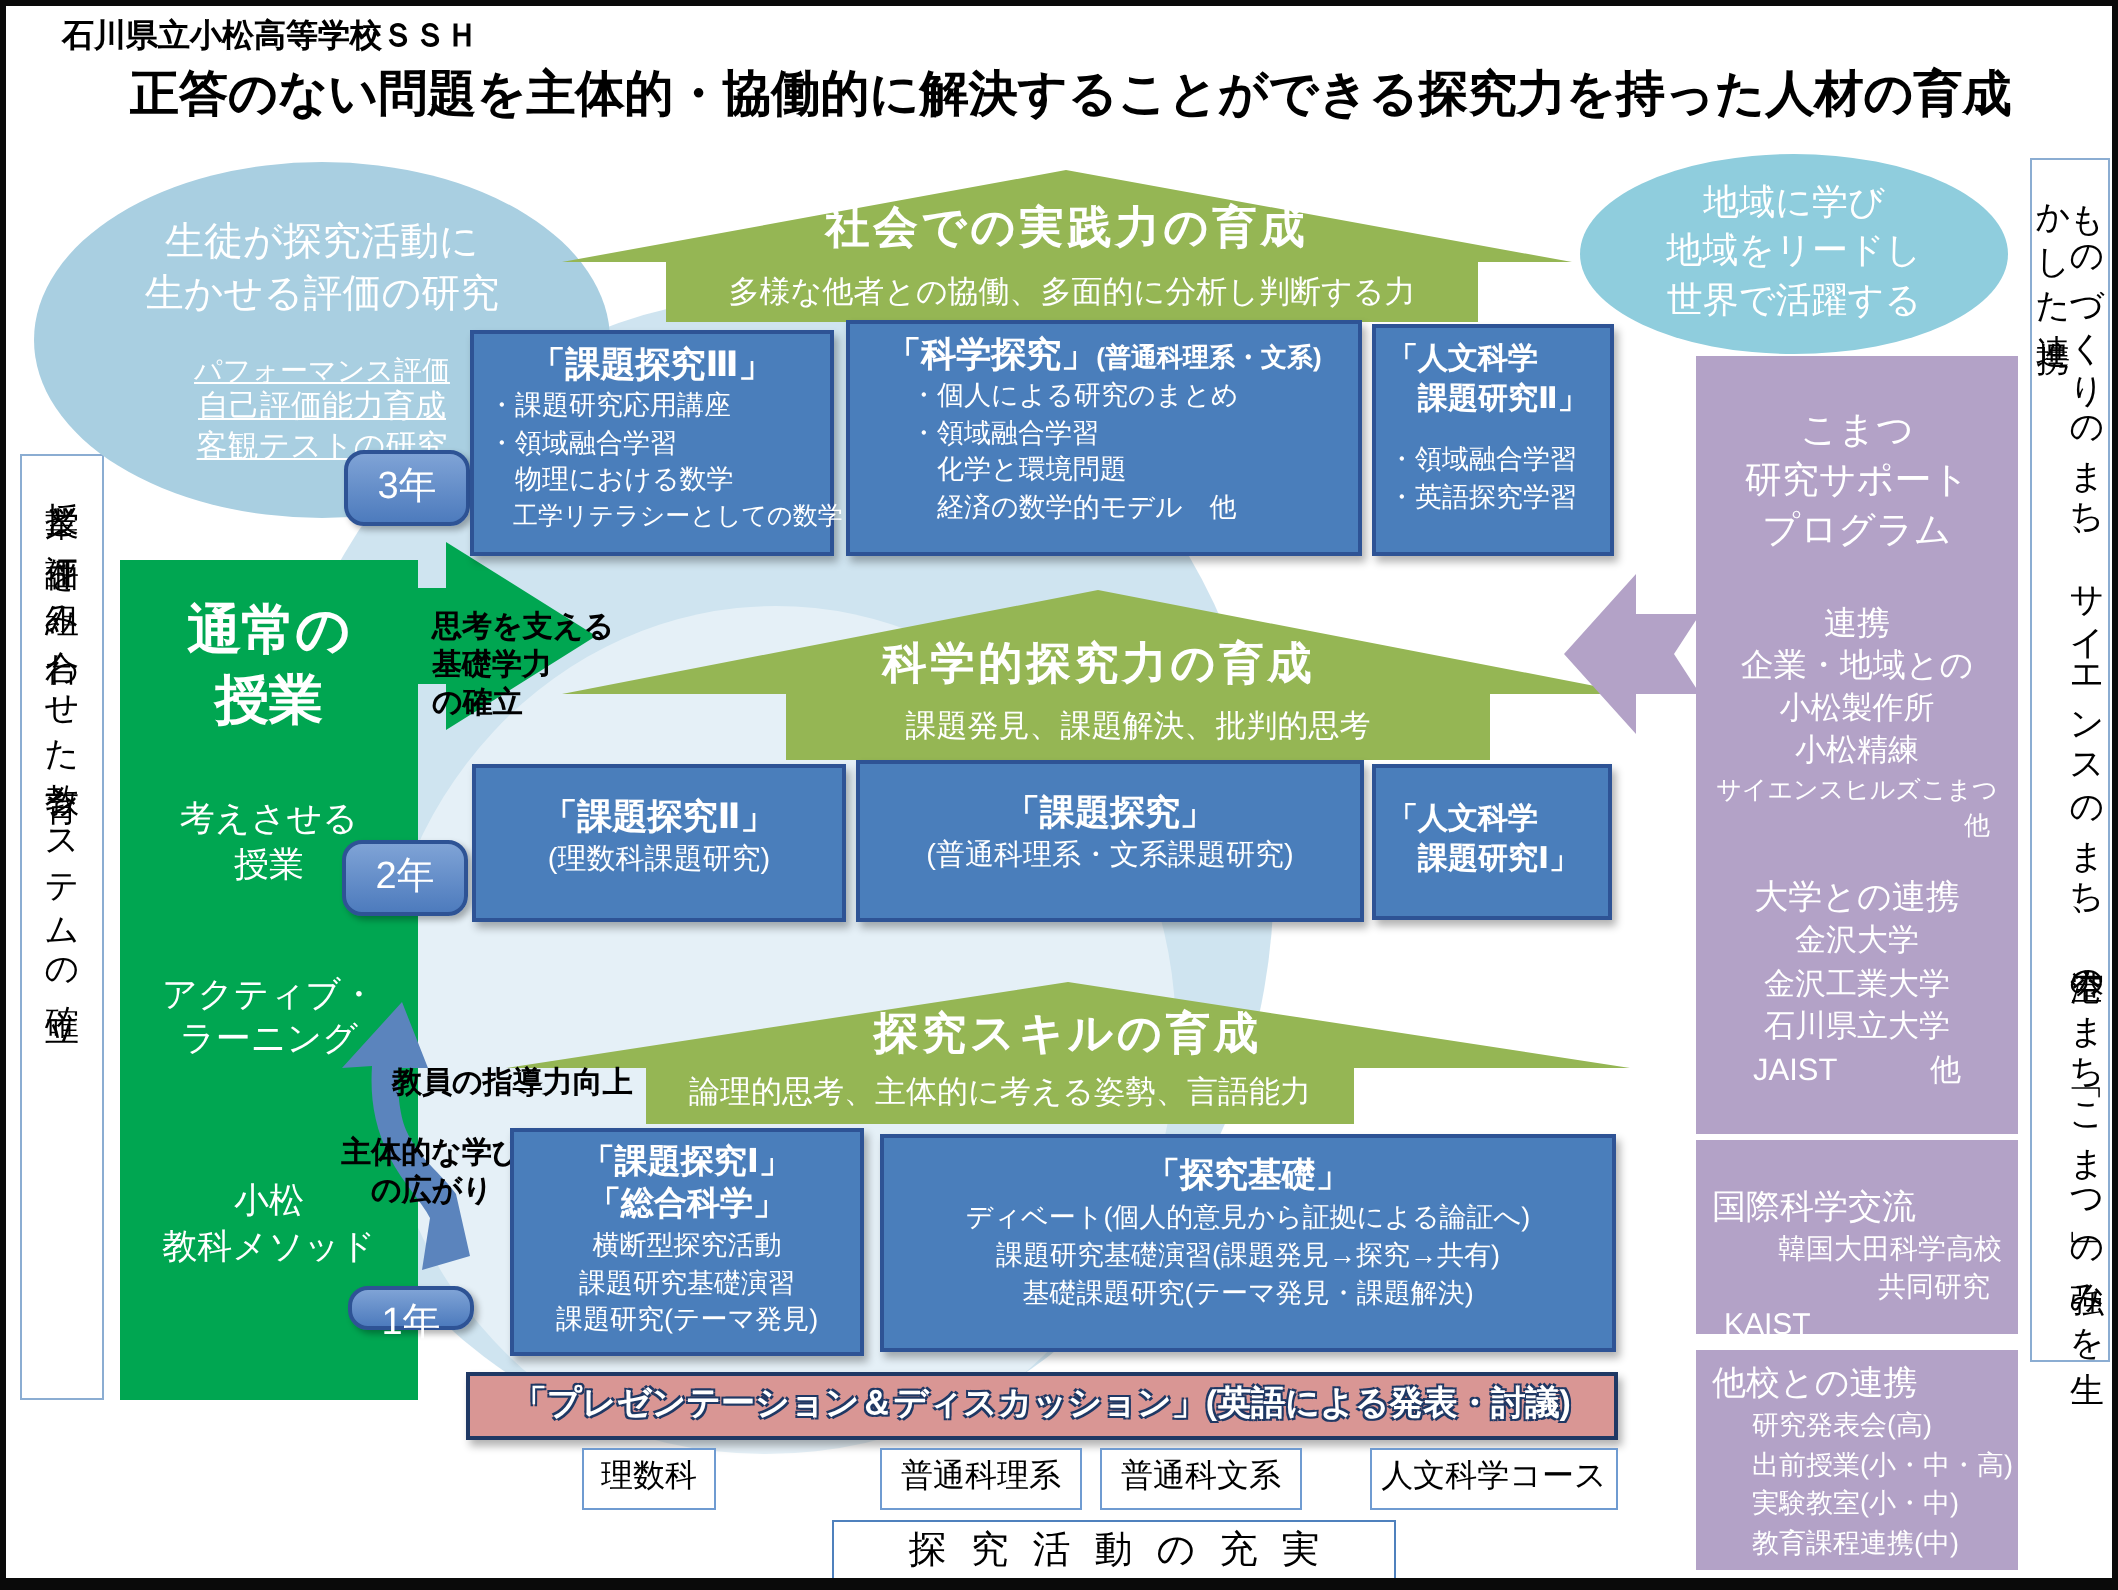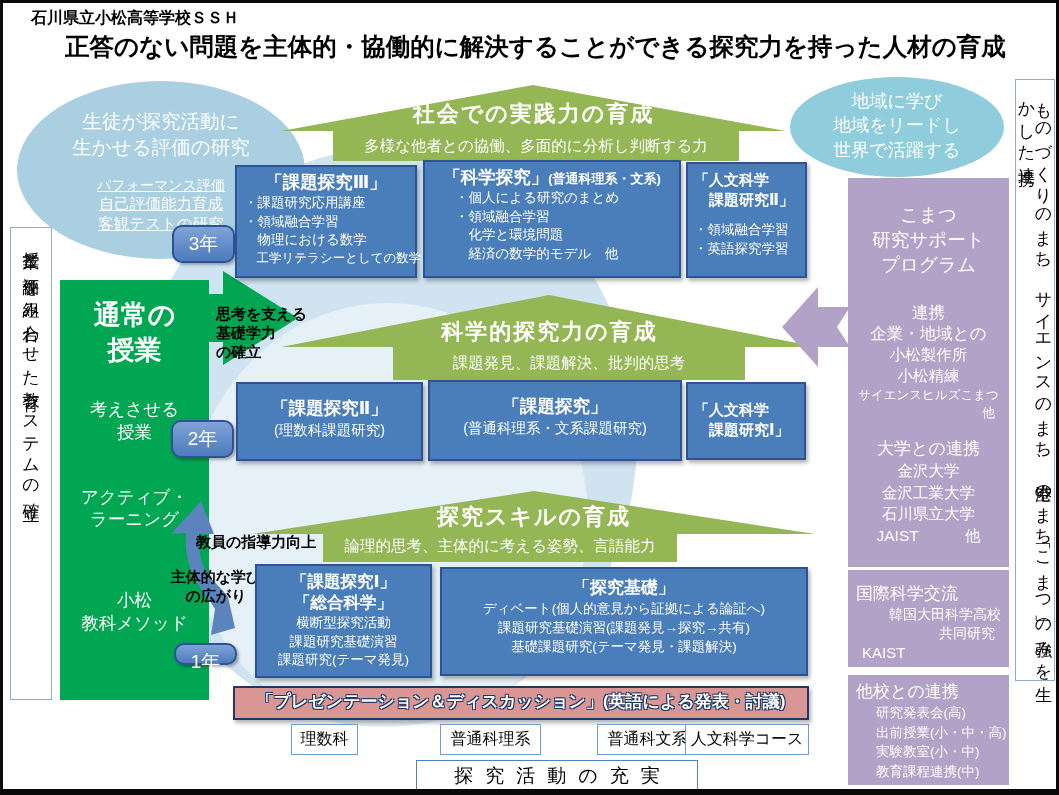--- a/index.html
+++ b/index.html
@@ -261,7 +261,7 @@
   </div>
 
   <div class="abs purplebox" style="left:845px;top:567px;width:161px;height:97px;">
-    <div class="pb-l" style="padding-left:8px;margin-top:12px;font-size:17px;">国際科学交流</div>
+    <div class="pb-l" style="padding-left:8px;margin-top:22px;font-size:17px;">国際科学交流</div>
     <div class="pb-r" style="padding-right:8px;font-size:14px;line-height:1.35;">韓国大田科学高校</div>
     <div class="pb-r" style="padding-right:14px;font-size:14px;line-height:1.35;">共同研究</div>
     <div class="pb-l" style="padding-left:14px;font-size:15px;line-height:1.35;">KAIST</div>

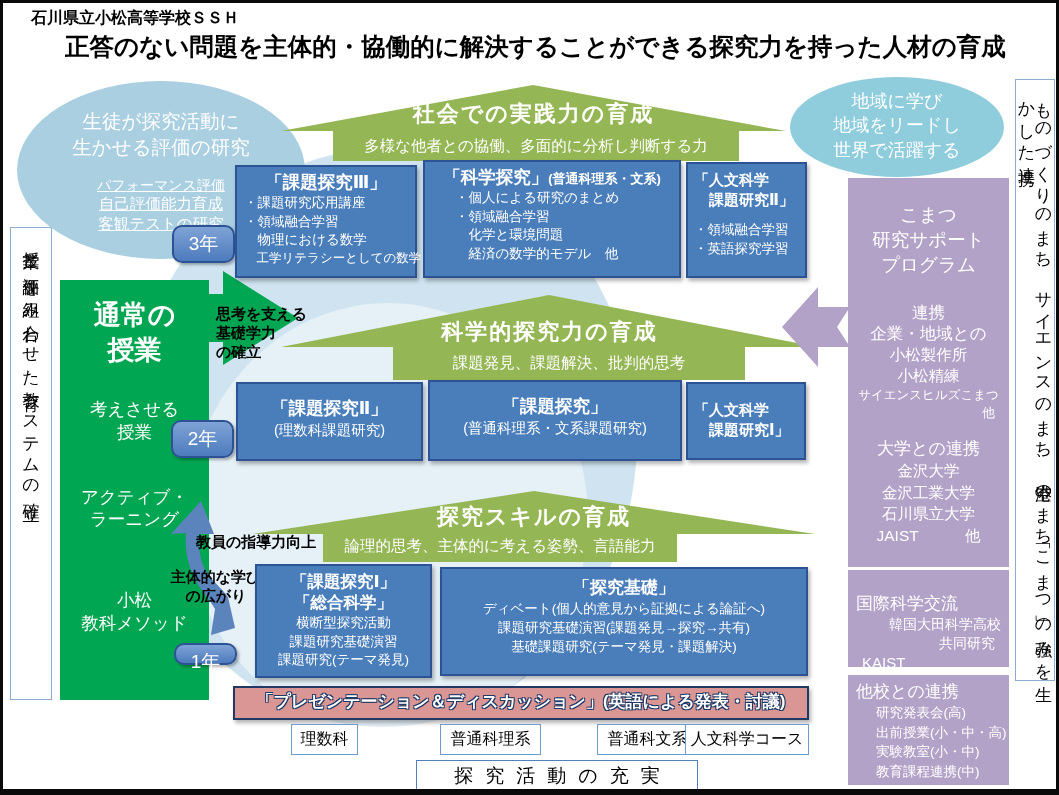--- a/index.html
+++ b/index.html
@@ -230,7 +230,7 @@
 
   <div class="abs whitebox" style="left:288px;top:721px;width:67px;height:31px;line-height:28px;">理数科</div>
   <div class="abs whitebox" style="left:437px;top:721px;width:101px;height:31px;line-height:28px;">普通科理系</div>
-  <div class="abs whitebox" style="left:547px;top:721px;width:101px;height:31px;line-height:28px;margin-left:47px;">普通科文系</div>
+  <div class="abs whitebox" style="left:547px;top:721px;width:101px;height:31px;line-height:28px;">普通科文系</div>
   <div class="abs whitebox" style="left:682px;top:721px;width:124px;height:31px;line-height:28px;">人文科学コース</div>
 
   <div class="abs bottomlabel" style="left:373px;top:757px;width:282px;height:32px;padding-left:12px;">探究活動の充実</div>

